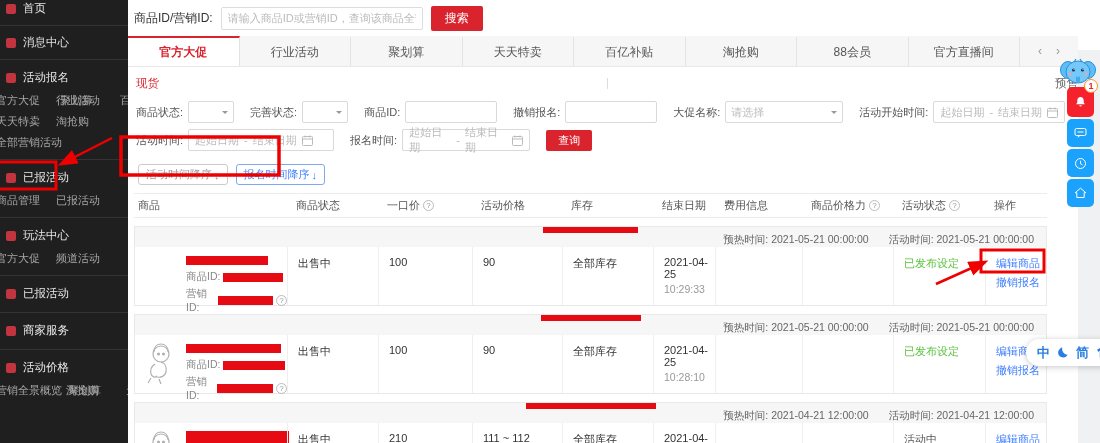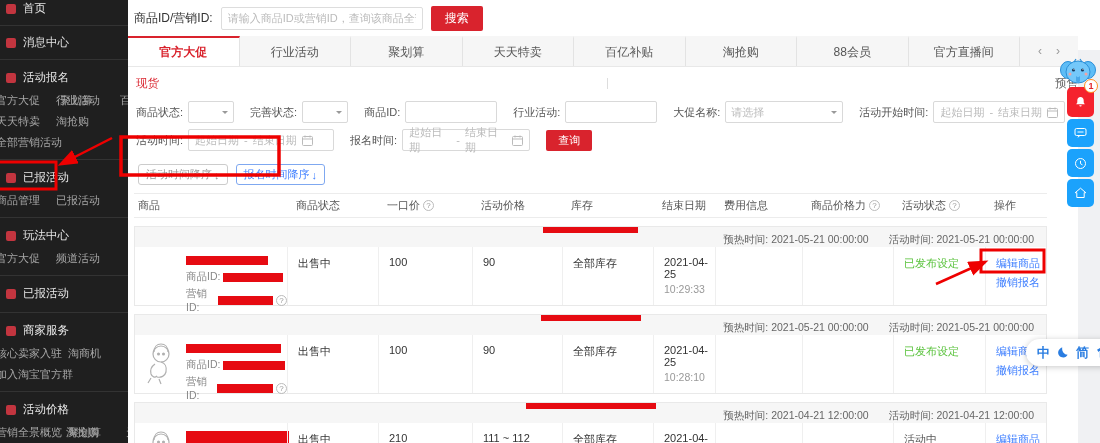--- a/index.html
+++ b/index.html
@@ -243,7 +243,7 @@
         <span class="fl">商品ID:</span>
         <input class="inp" style="width: 92px;">
         <span class="fgap"></span>
-        <span class="fl">行业活动:</span>
+        <span class="fl">撤销报名:</span>
         <input class="inp" style="width: 92px;">
         <span class="fgap"></span>
         <span class="fl">大促名称:</span>

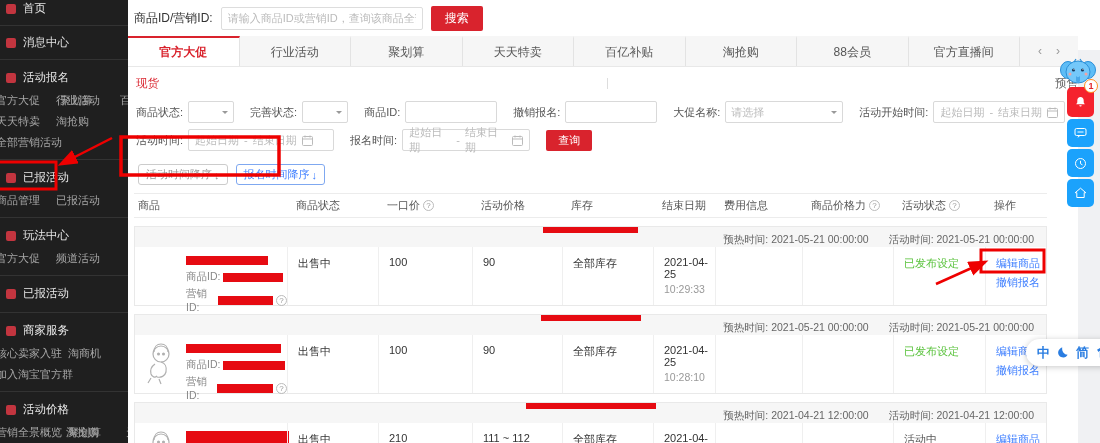--- a/index.html
+++ b/index.html
@@ -172,11 +172,6 @@
       <div class="sec-h">
         <span class="sic"></span>
         <span>商家服务</span>
-      </div>
-      <div class="links">
-        <span class="lnk c1" style="width:72px;">核心卖家入驻</span>
-        <span class="lnk c2">淘商机</span>
-        <span class="lnk full">加入淘宝官方群</span>
       </div>
     </div>
     <div class="sdiv"></div>

